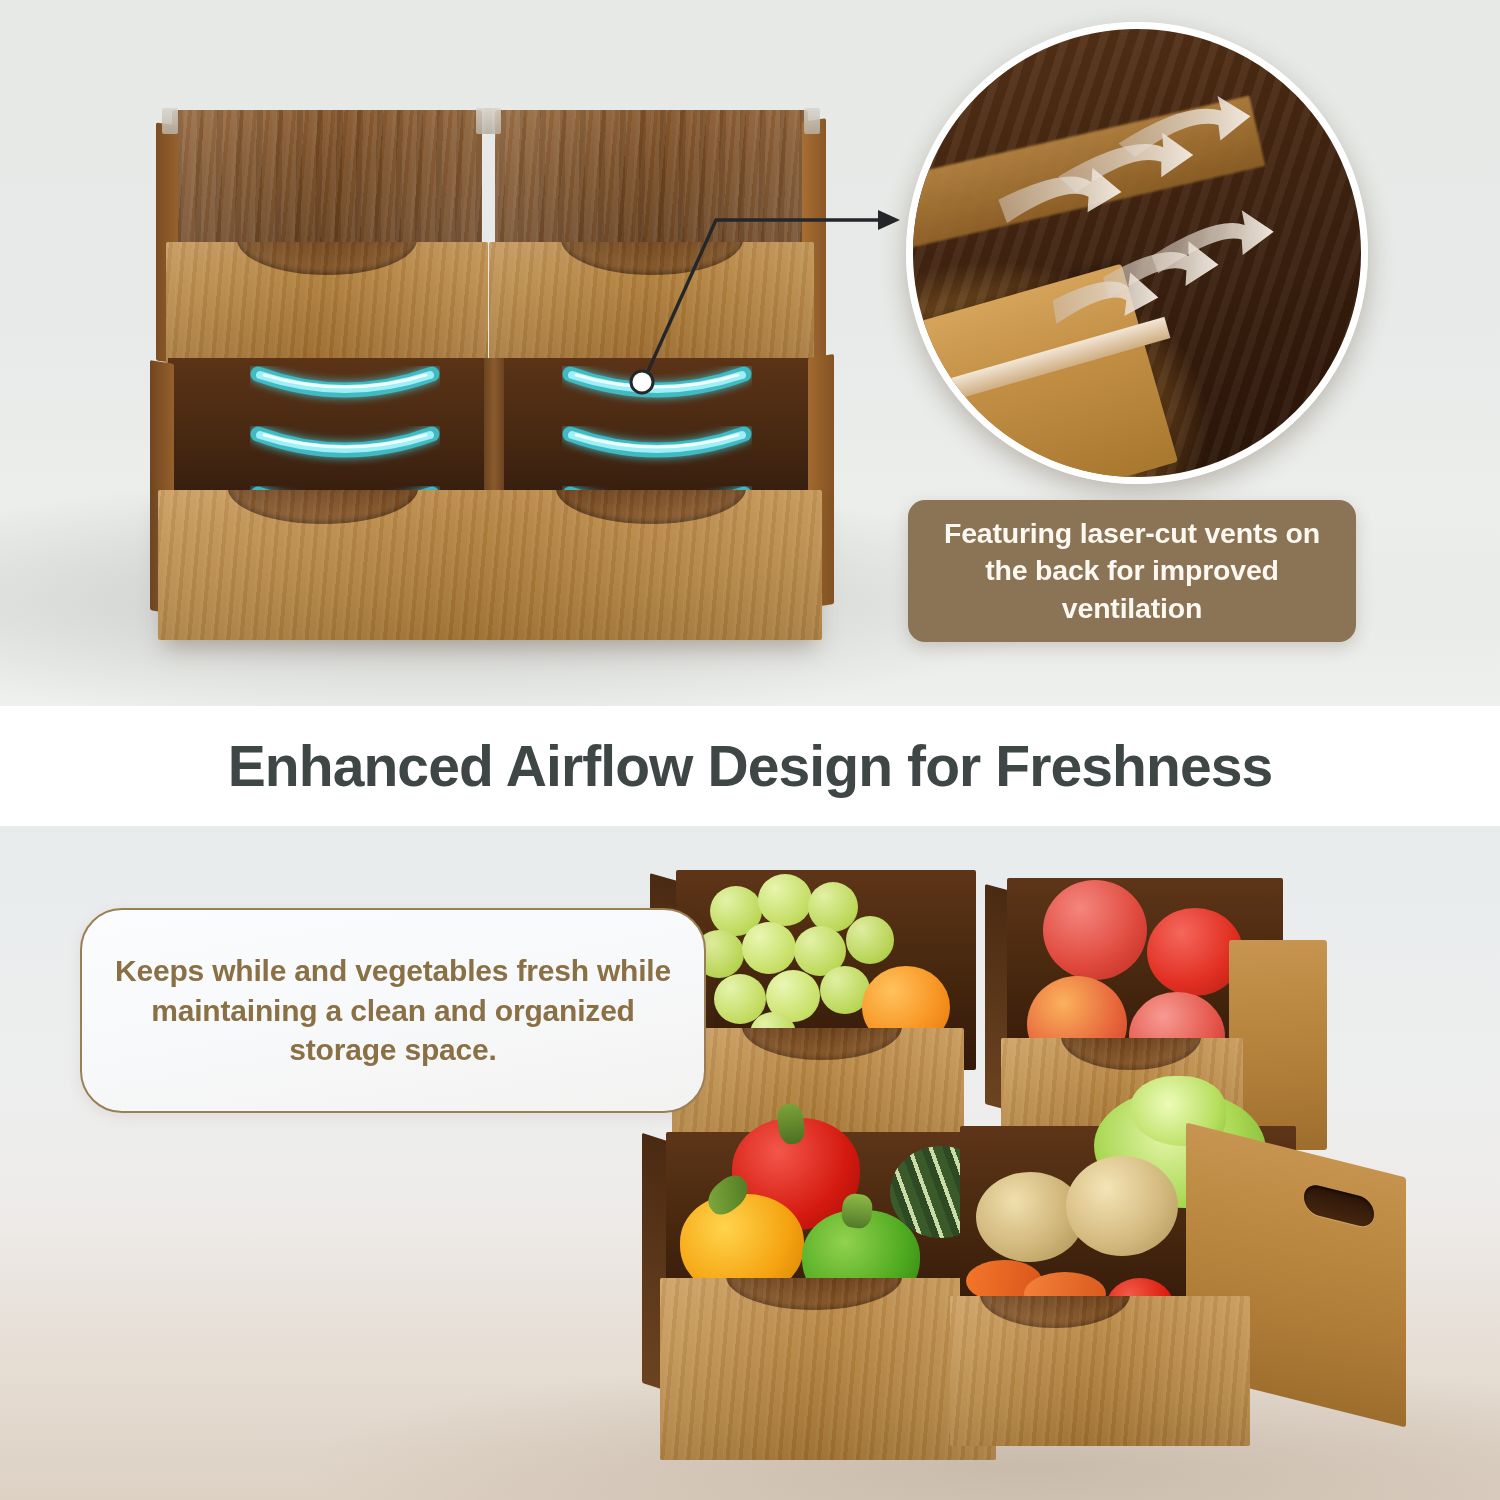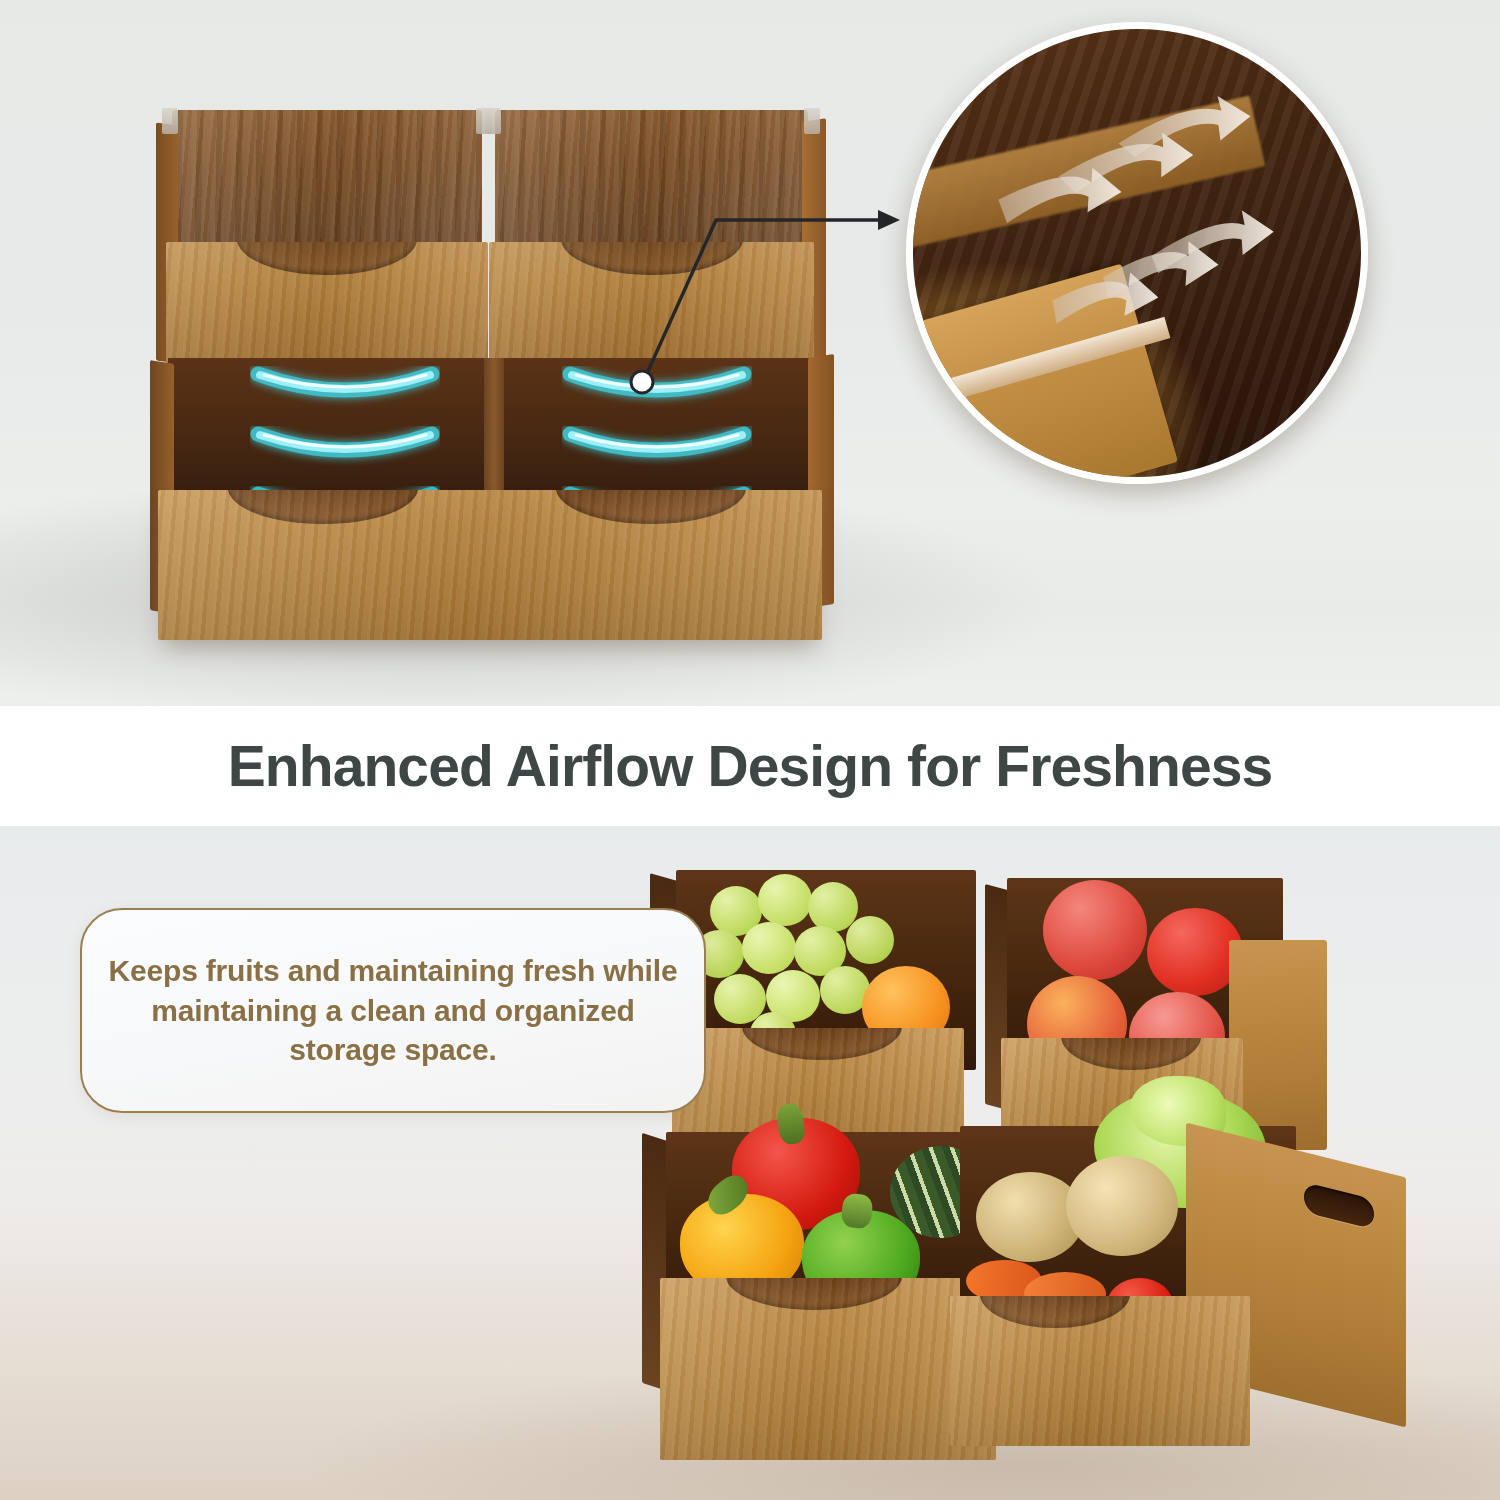--- a/index.html
+++ b/index.html
@@ -358,6 +358,9 @@
     </svg>
   </div>
 
+  <div id="callout-vents">
+    <p>Featuring laser-cut vents on the back for improved ventilation</p>
+  </div>
 </div>
 
 <div id="headline-band">

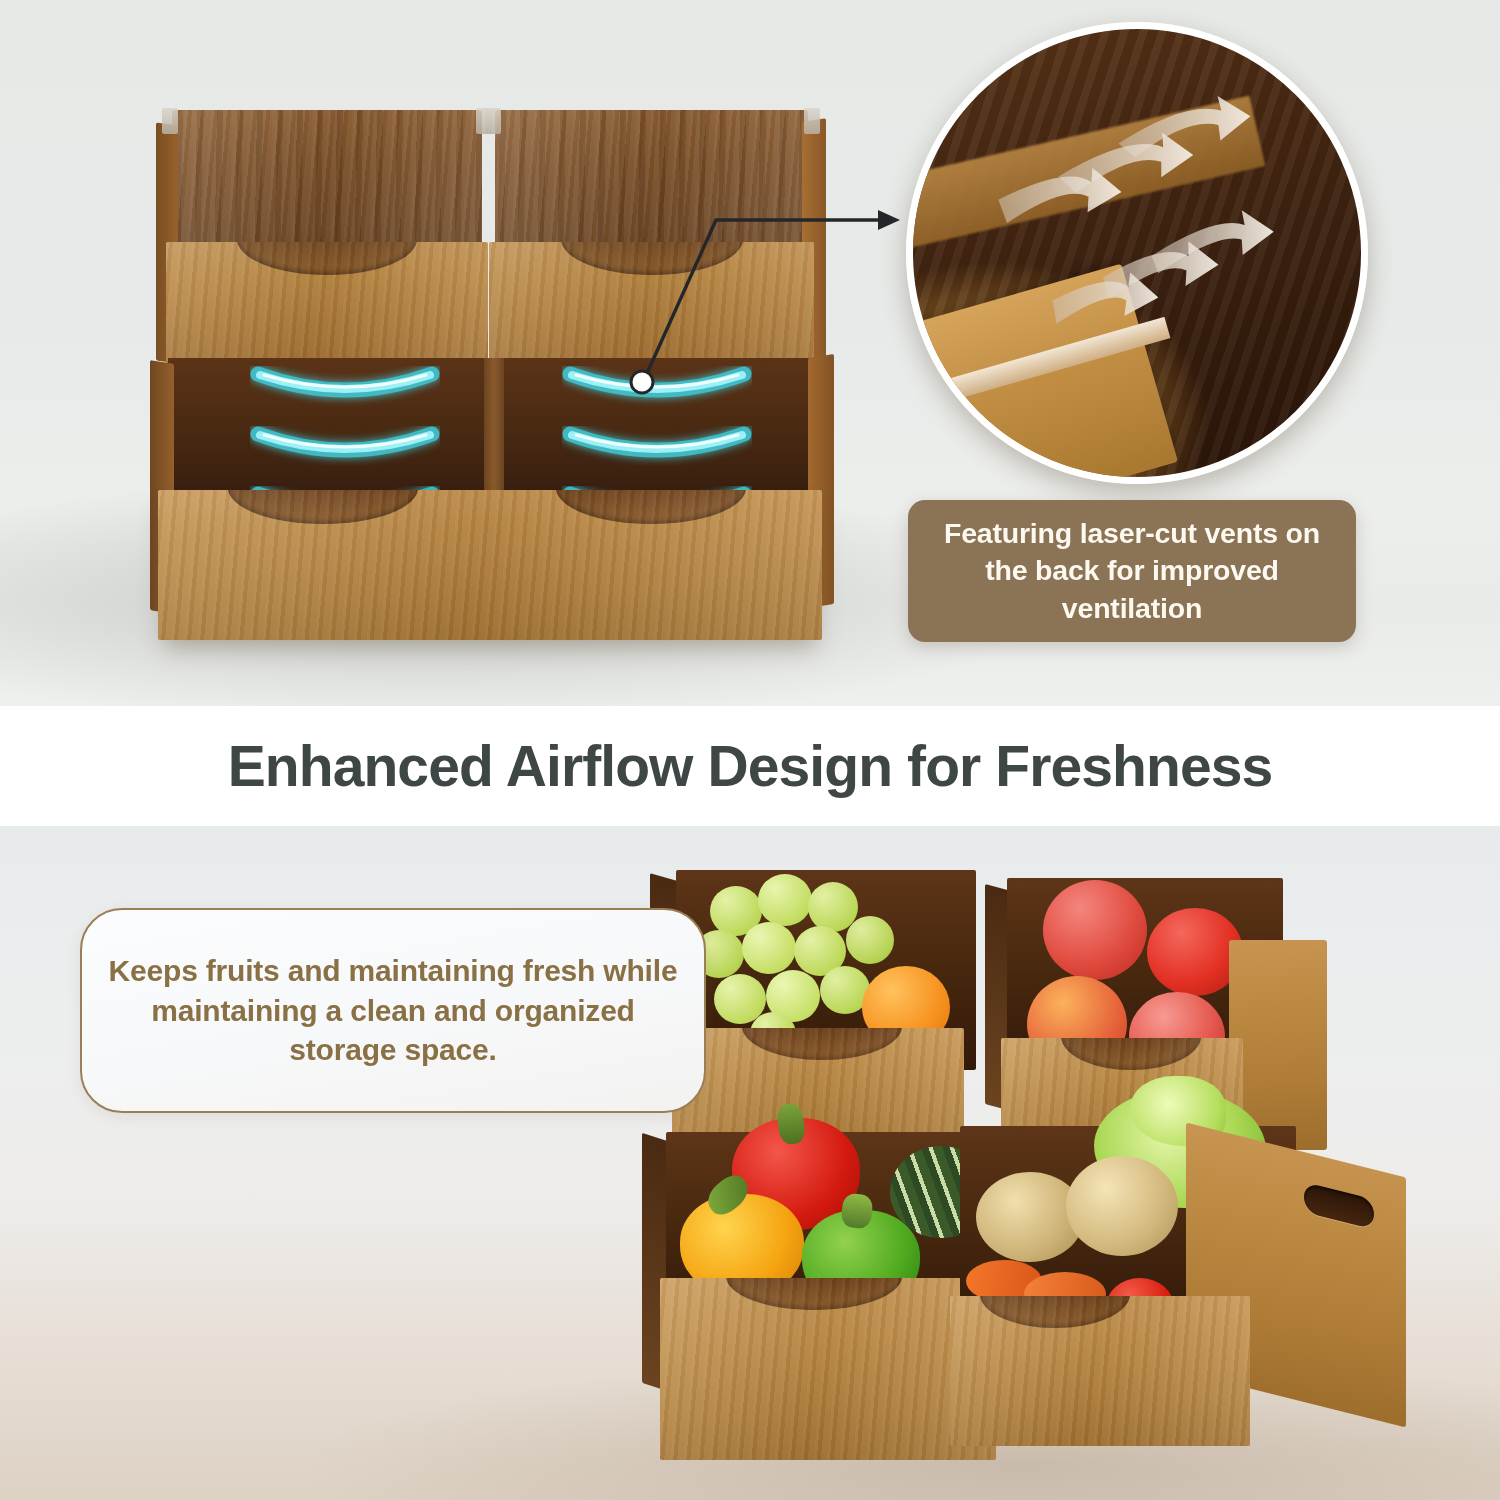--- a/index.html
+++ b/index.html
@@ -370,7 +370,7 @@
 <div id="bottom-panel"></div>
 
 <div id="callout-fresh">
-  <p>Keeps fruits and maintaining fresh while maintaining a clean and organized storage space.</p>
+  <p>Keeps while and vegetables fresh while maintaining a clean and organized storage space.</p>
 </div>
 
 <div class="prod-bot">

